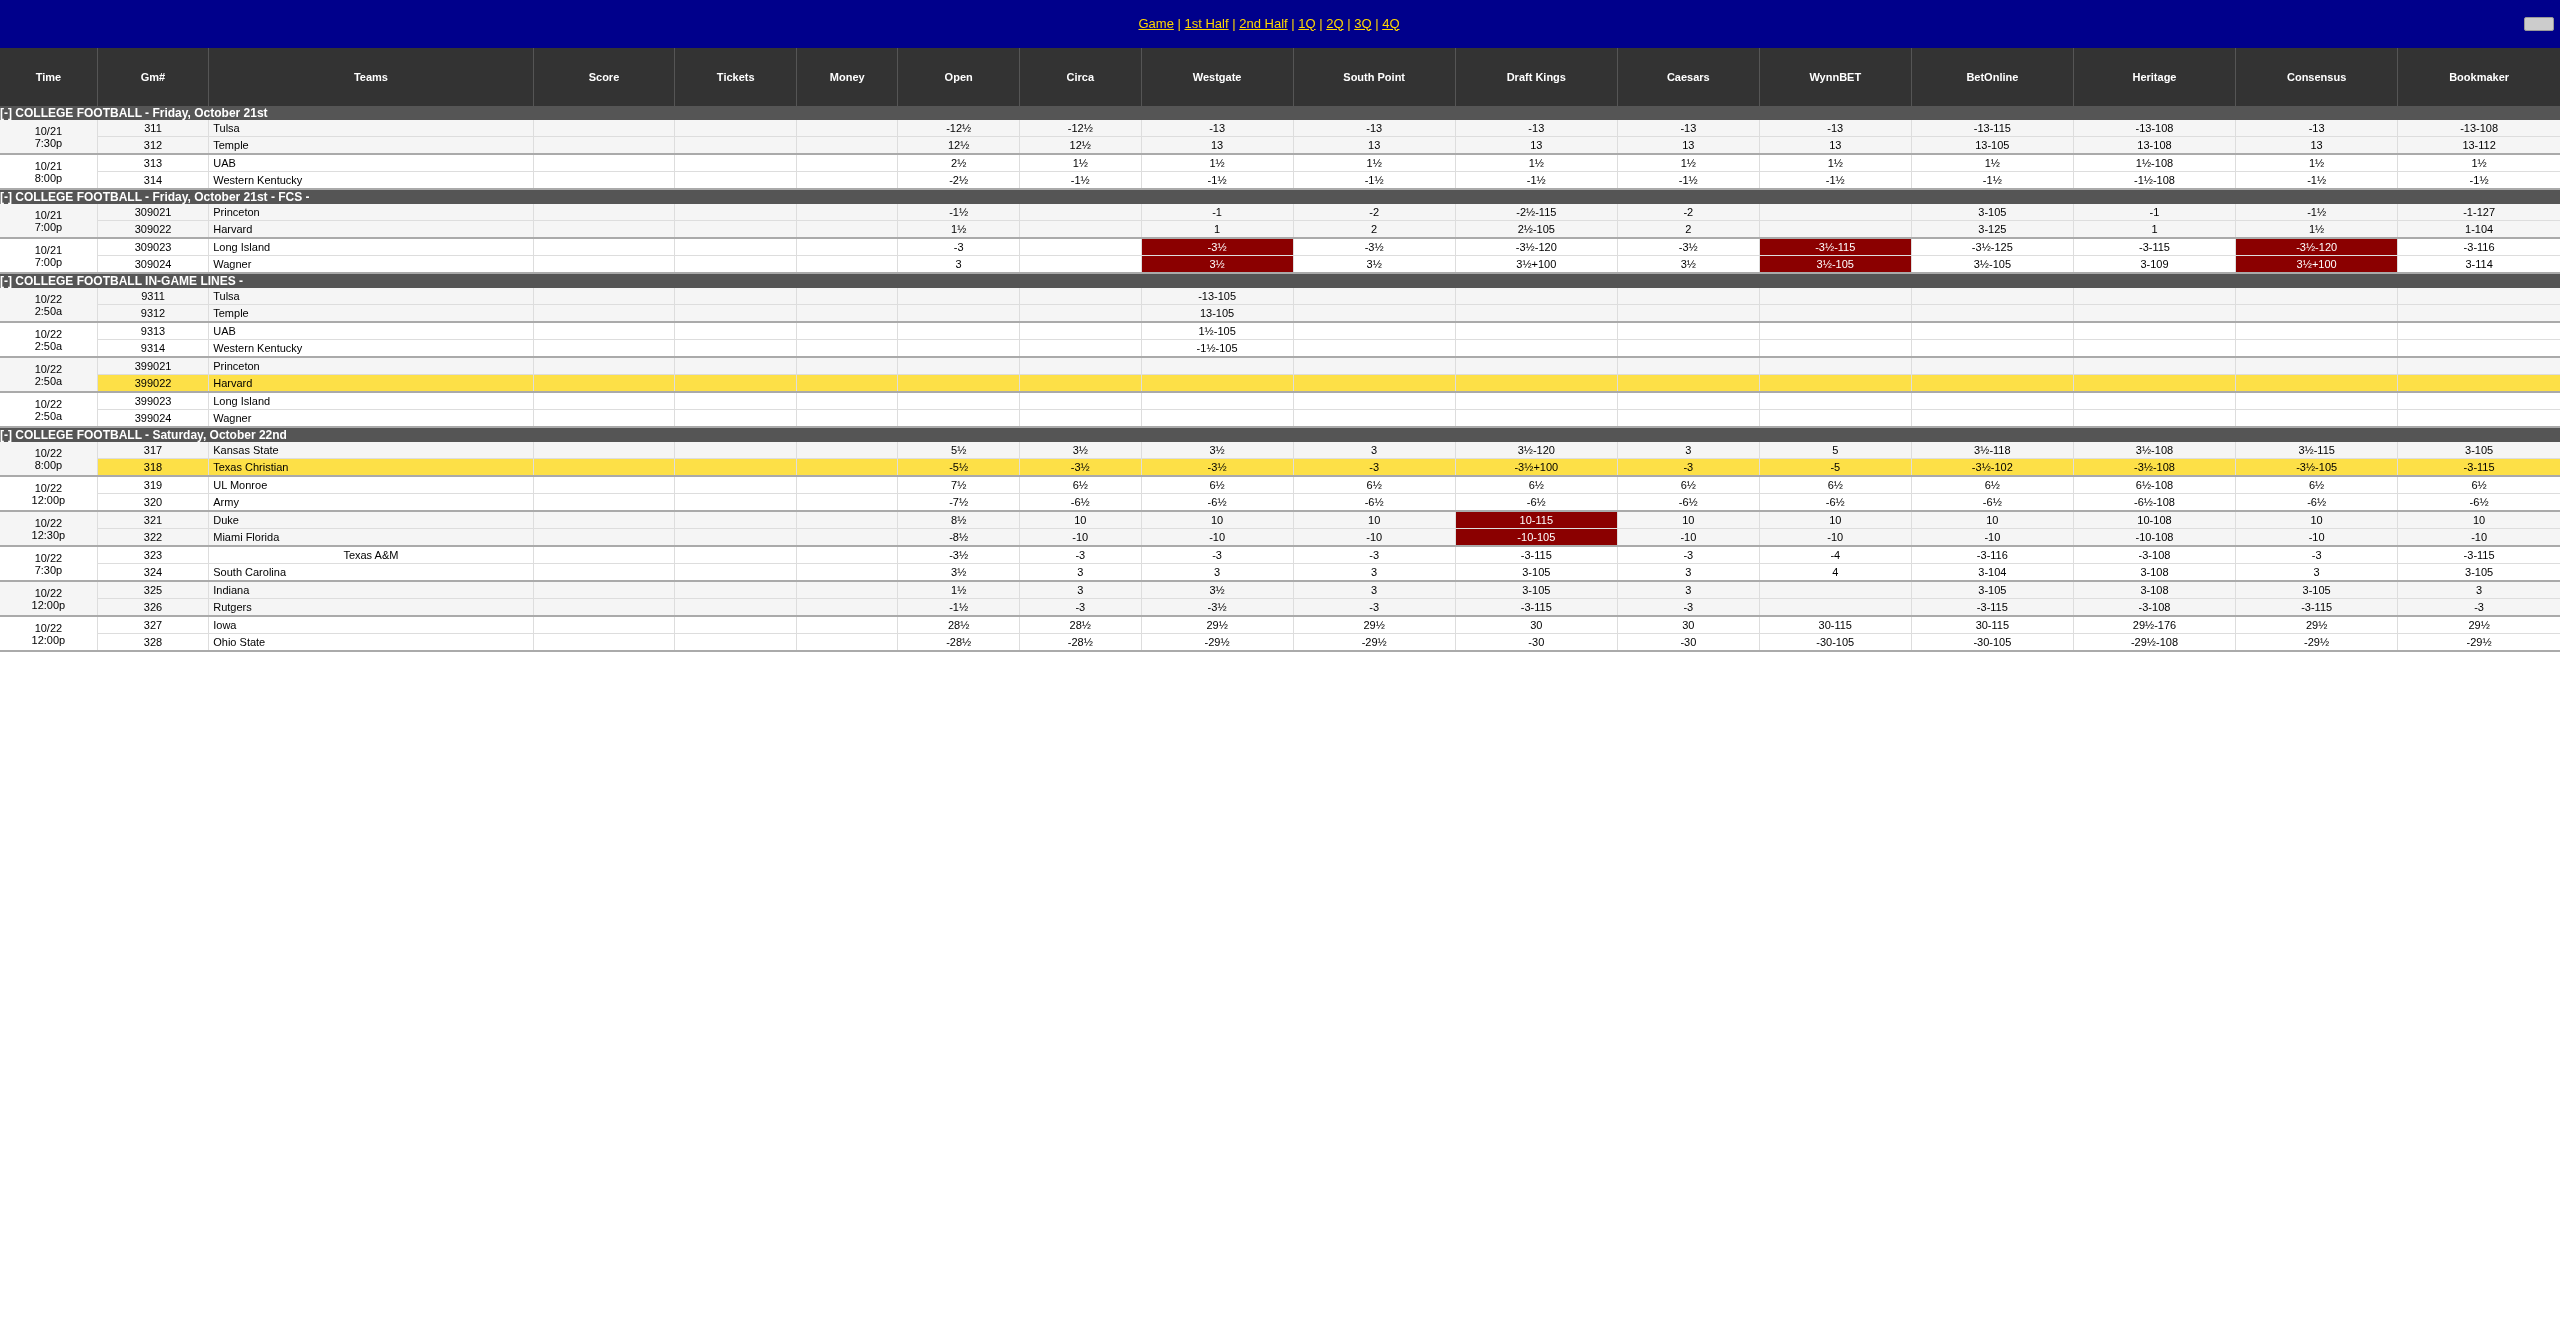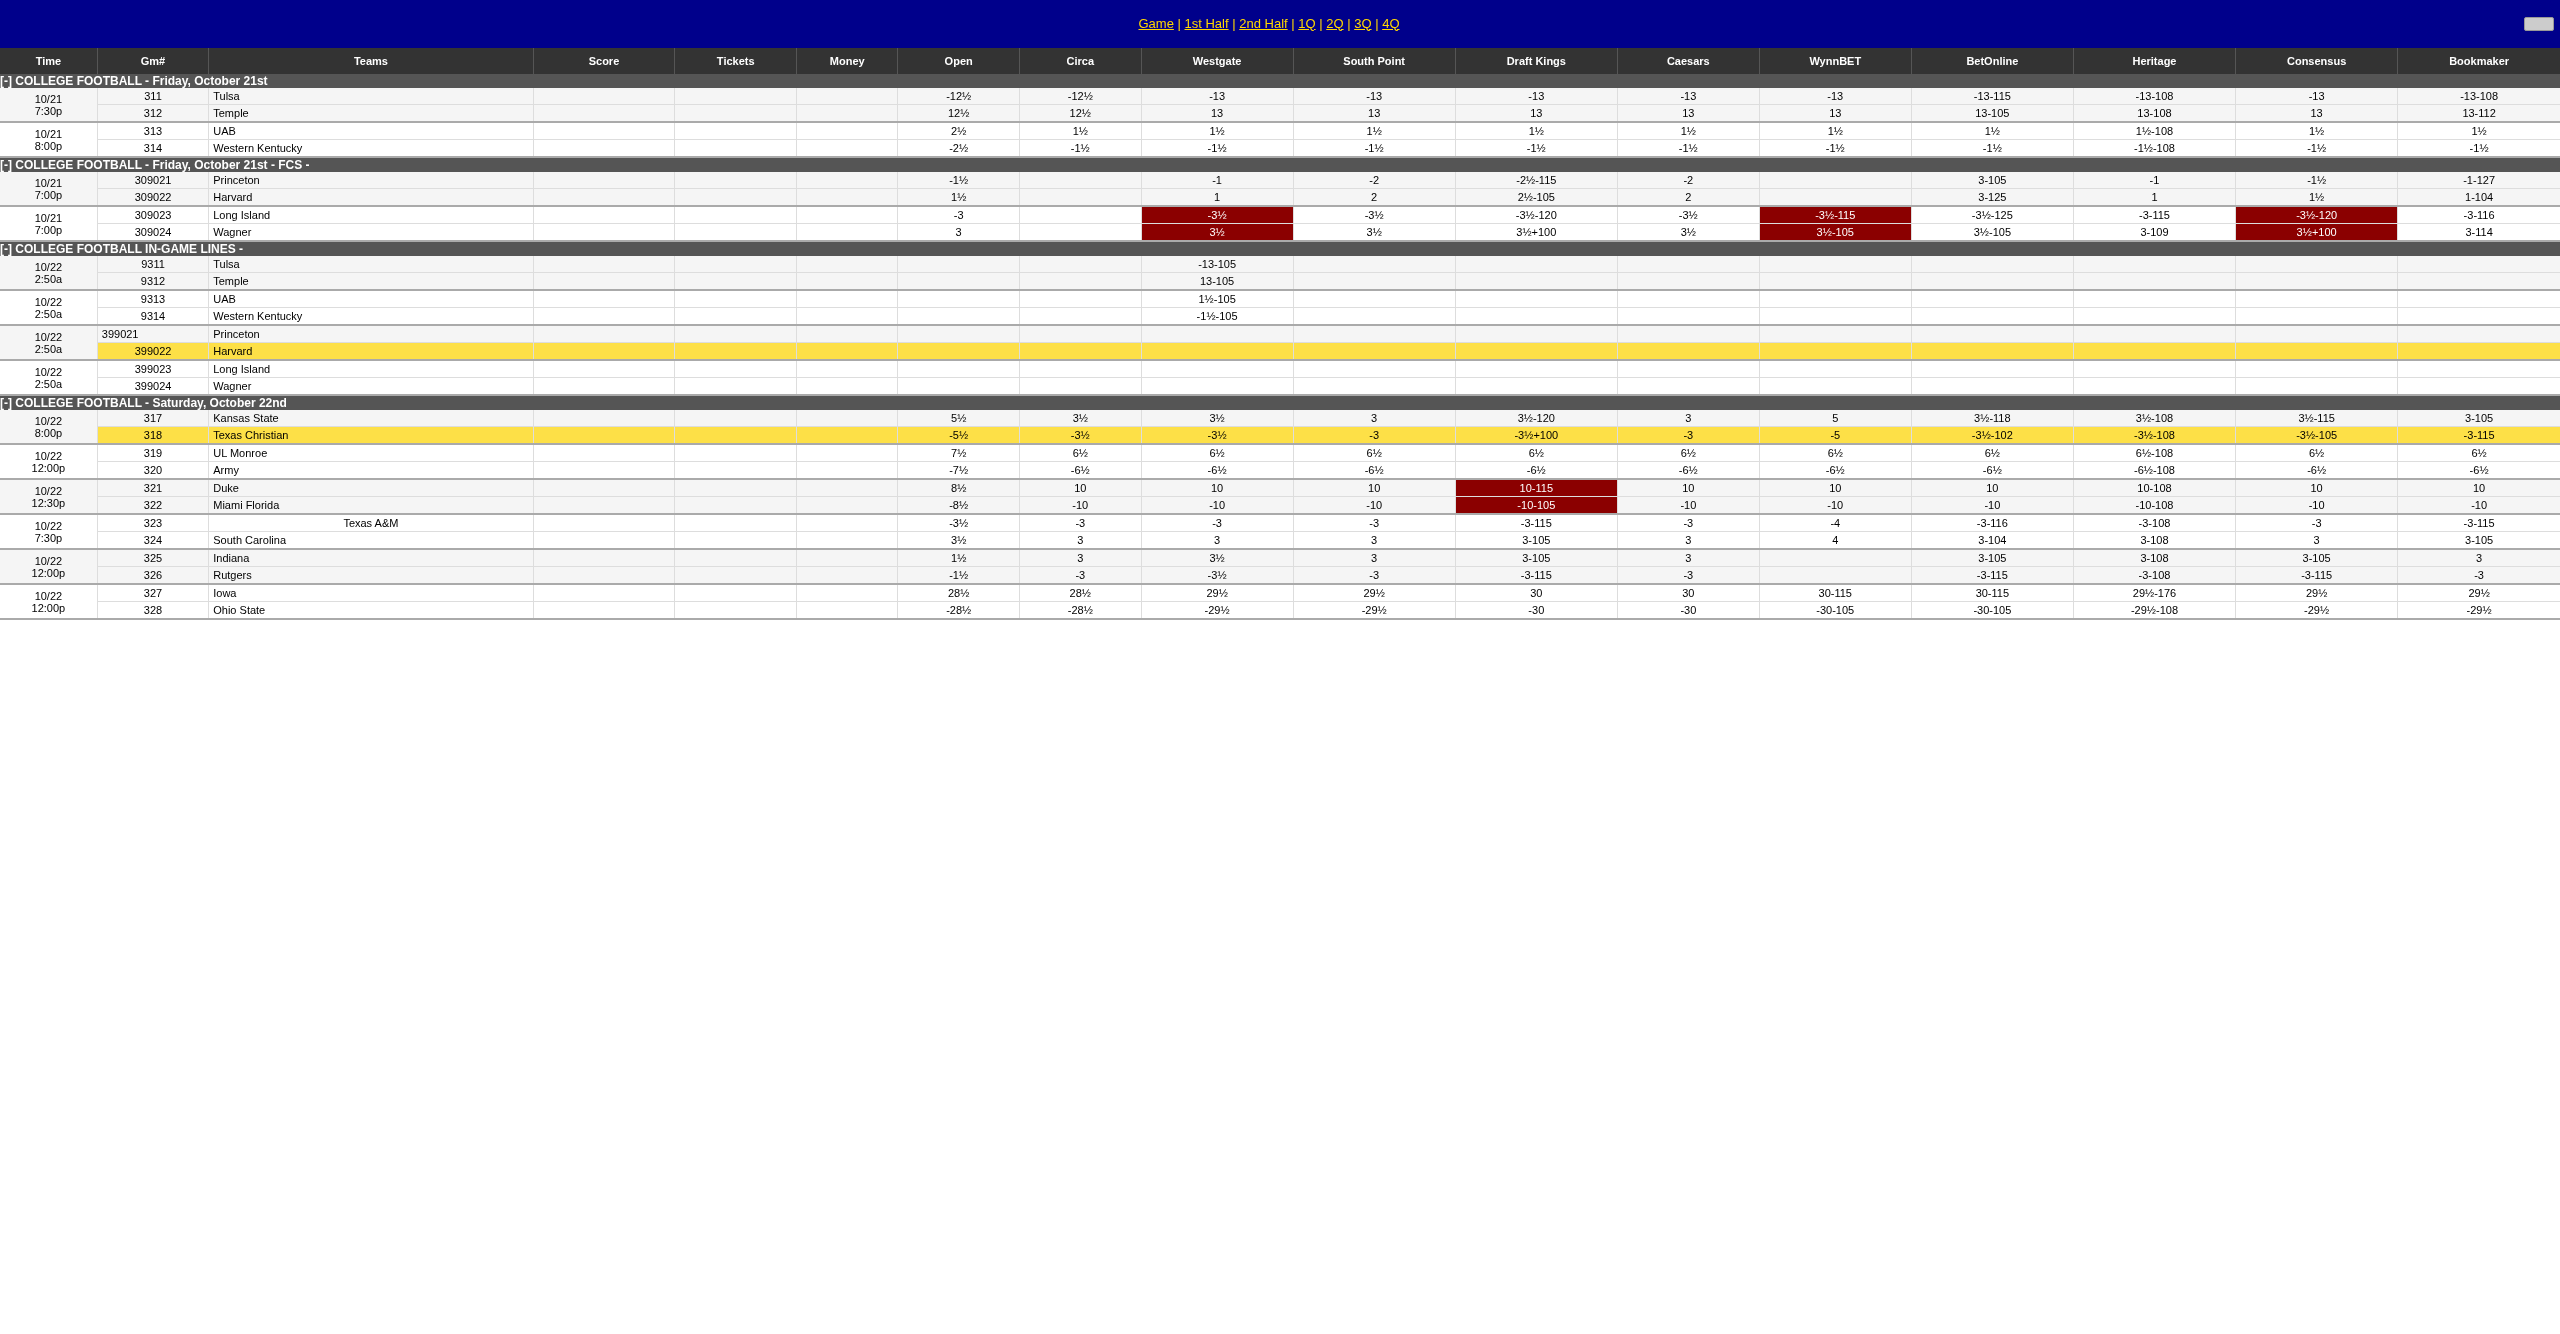--- a/index.html
+++ b/index.html
@@ -123,7 +123,7 @@
       <th style="padding:5px 4px;text-align:center;border-right:1px solid #555;width:55px;">Gm#</th>
       <th style="padding:5px 4px;text-align:center;border-right:1px solid #555;width:160px;">Teams</th>
       <th style="padding:5px 4px;text-align:center;border-right:1px solid #555;width:70px;">Score</th>
-      <th style="padding:7px 4px;text-align:center;border-right:1px solid #555;width:60px;">Tickets</th>
+      <th style="padding:23px 4px;text-align:center;border-right:1px solid #555;width:60px;">Tickets</th>
       <th style="padding:5px 4px;text-align:center;border-right:1px solid #555;width:50px;">Money</th>
       <th style="padding:5px 4px;text-align:center;border-right:1px solid #555;width:60px;">Open</th>
       <th style="padding:5px 4px;text-align:center;border-right:1px solid #555;width:60px;">Circa</th>

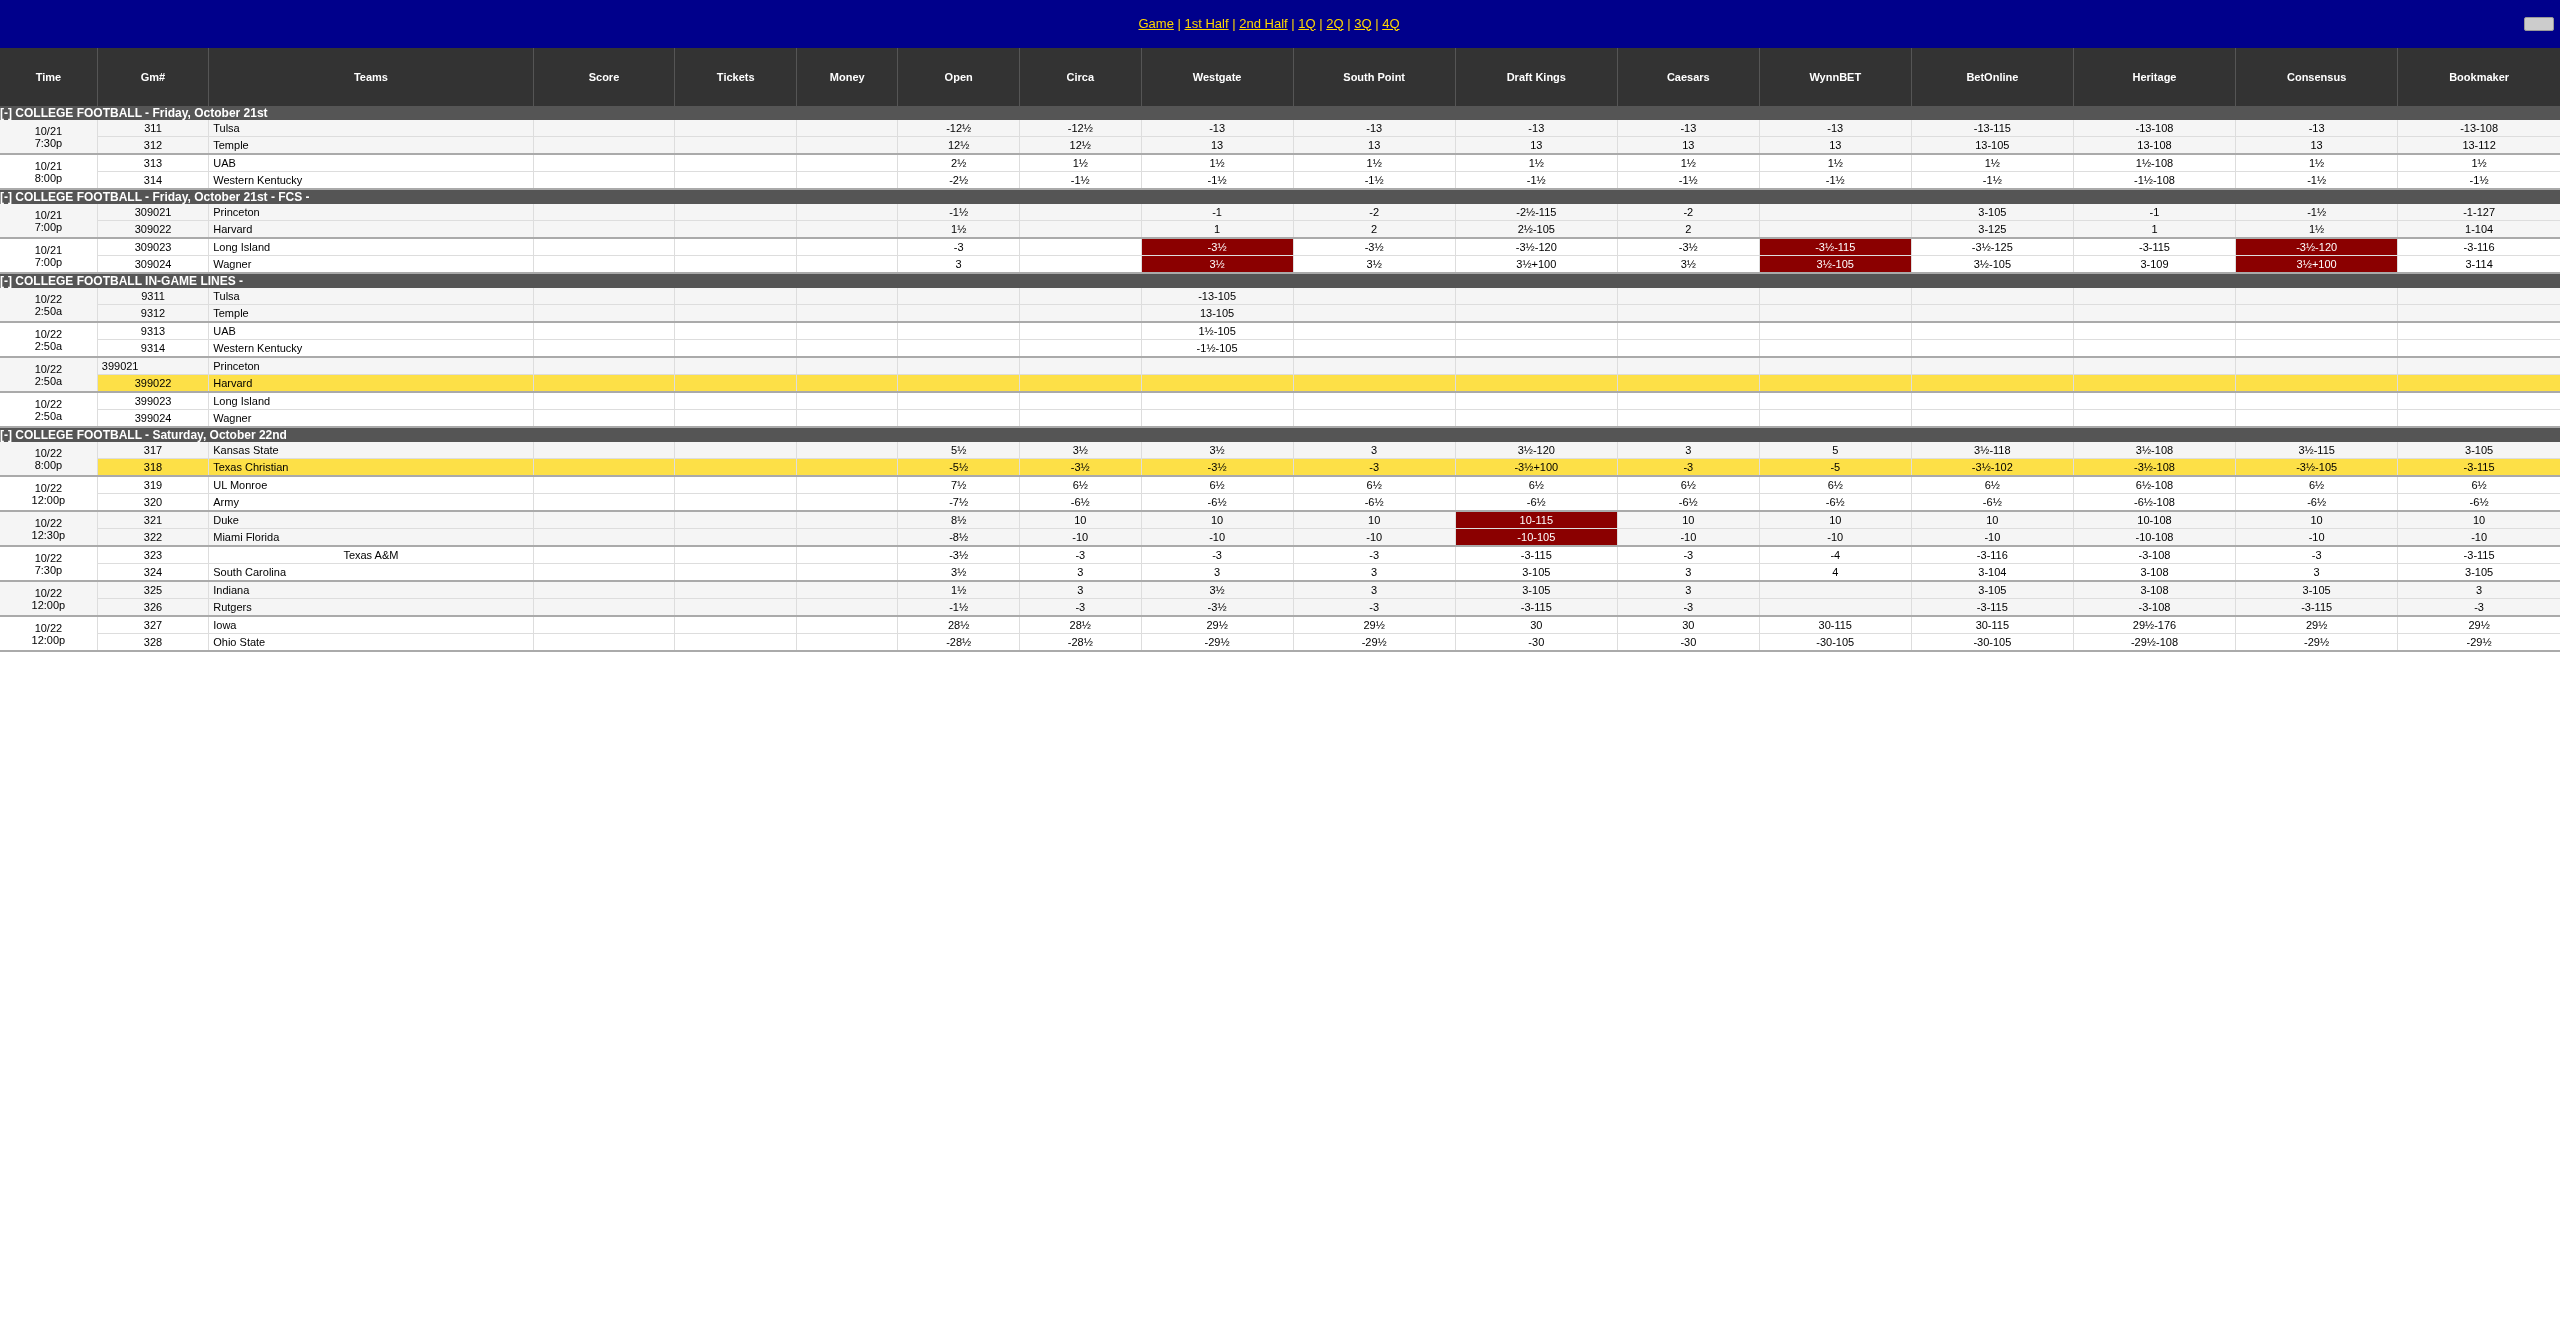--- a/index.html
+++ b/index.html
@@ -372,7 +372,7 @@
   </tr>
       <tr class="game-row" style="background:#f5f5f5;">
     <td rowspan="2" style="text-align:center;border-right:1px solid #ddd;vertical-align:middle;">10/22<br>2:50a</td>
-    <td style="text-align:left;border-right:1px solid #ddd;">399021</td>
+    <td style="text-align:center;border-right:1px solid #ddd;">399021</td>
     <td style="text-align:left;border-right:1px solid #ddd;">Princeton</td>
     <td style="border-right:1px solid #ddd;"></td>
     <td style="border-right:1px solid #ddd;"></td>

